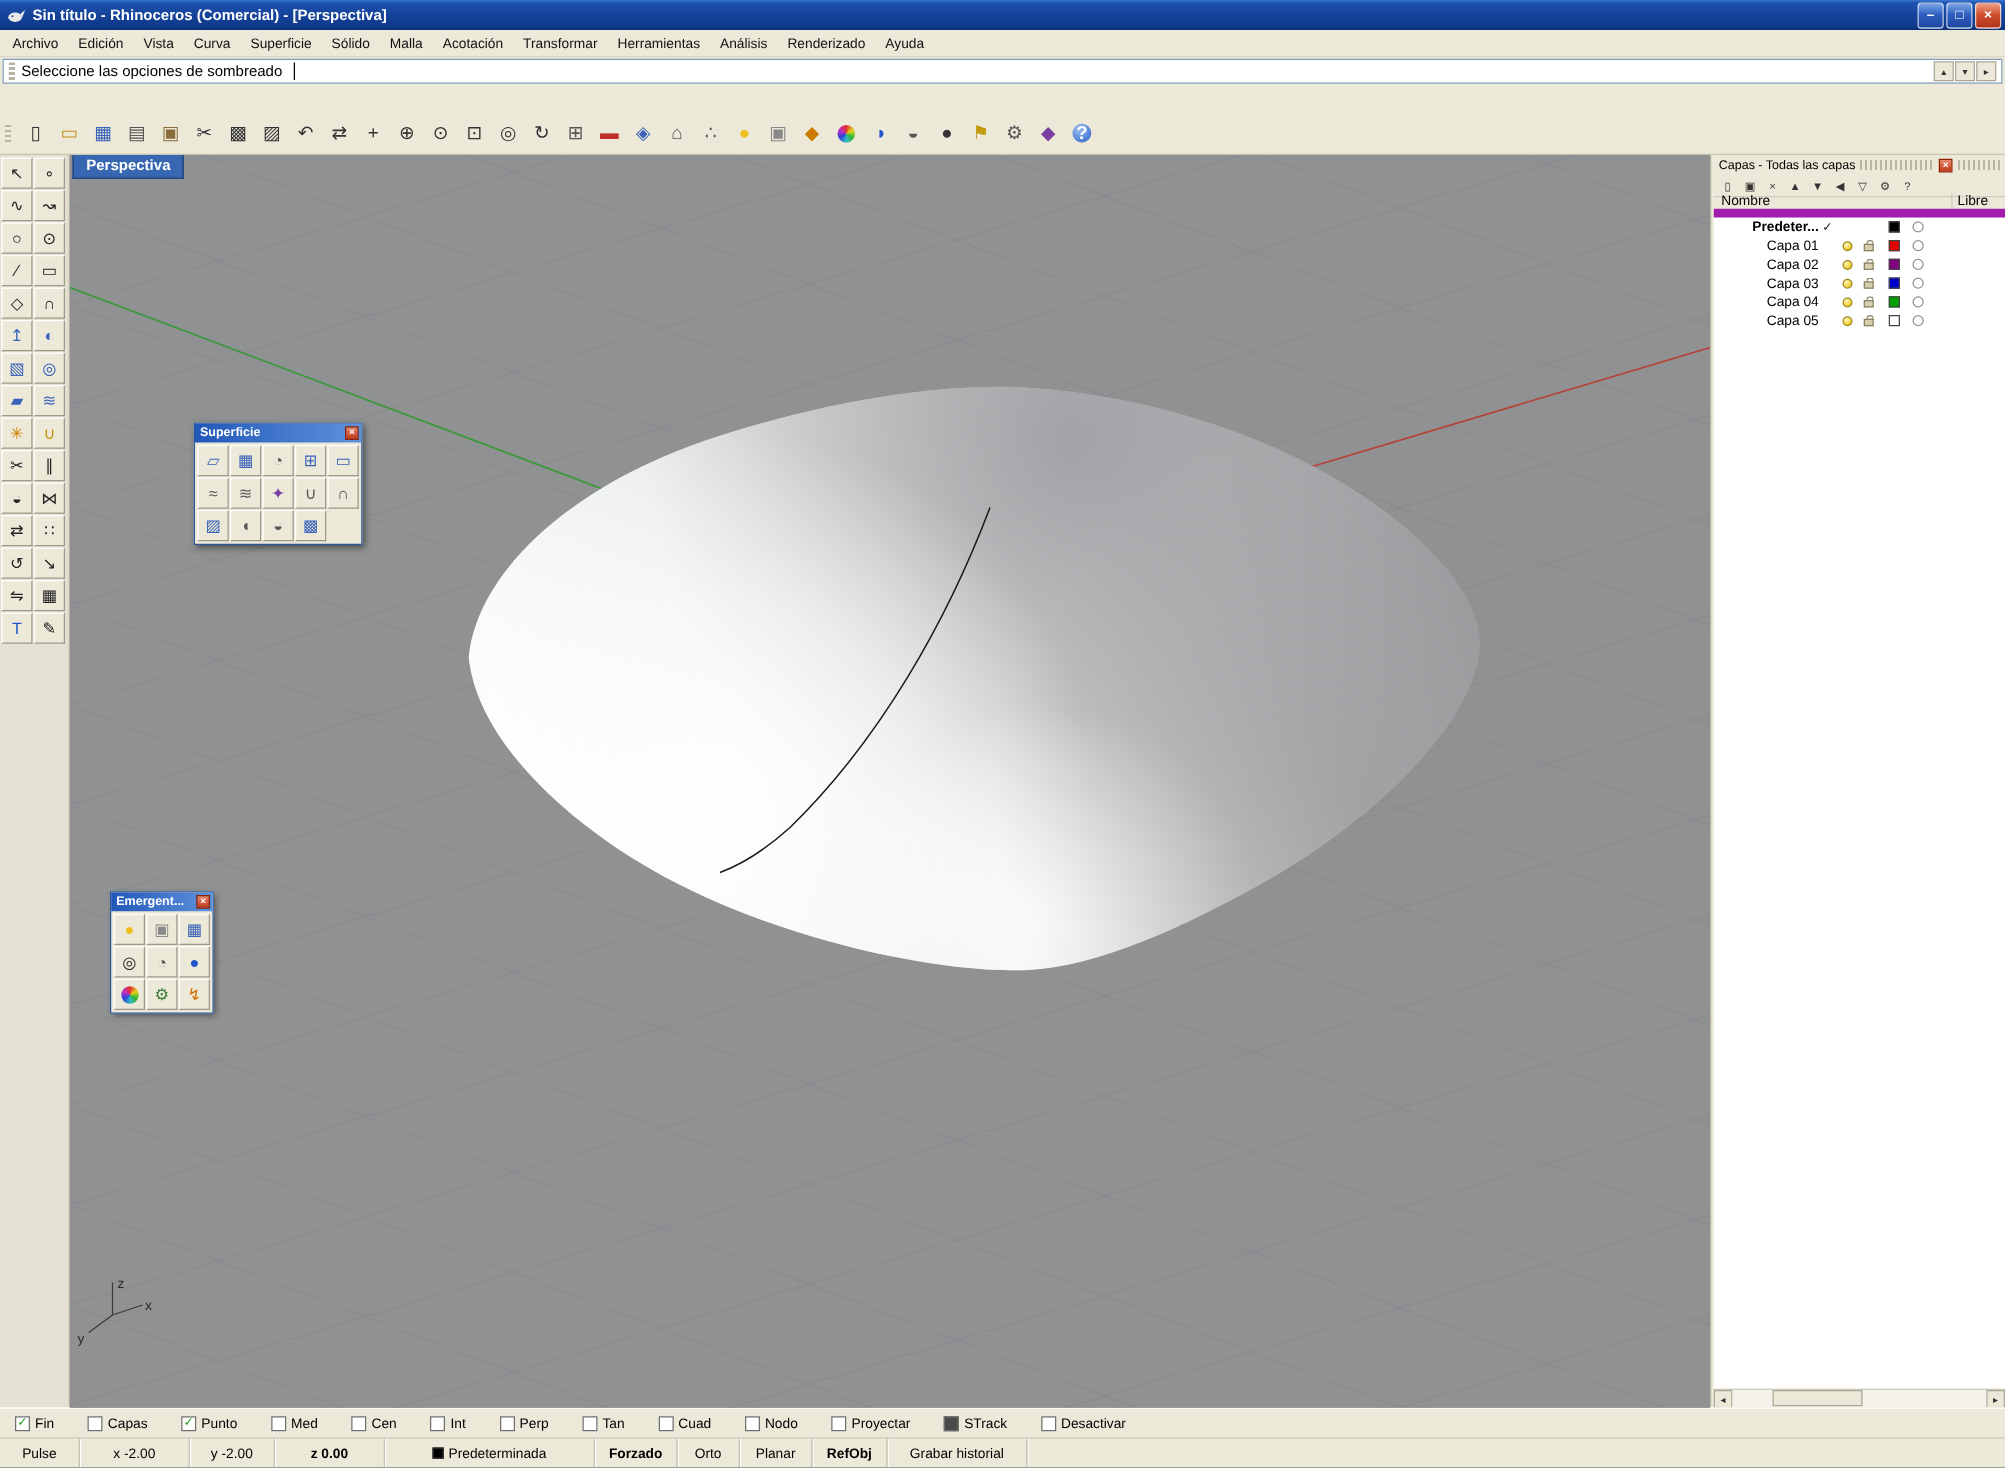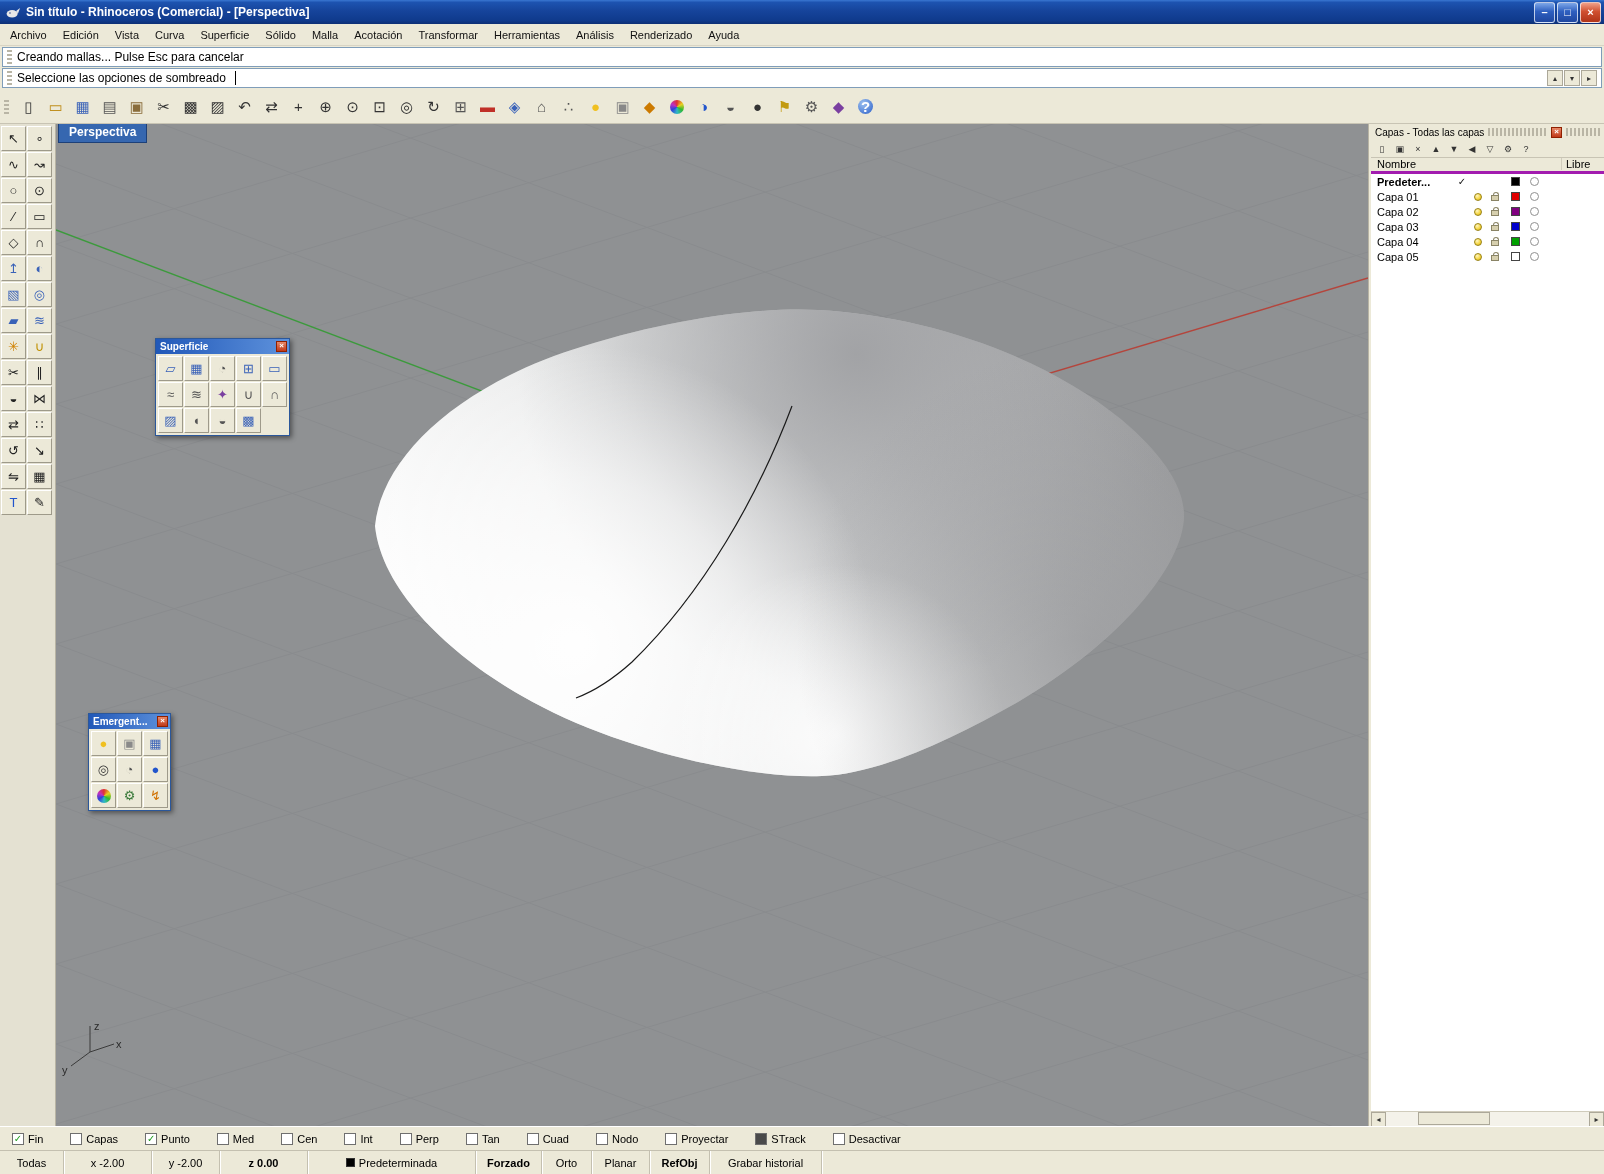--- a/index.html
+++ b/index.html
@@ -146,10 +146,6 @@
     </div>
 
   <div class="cmdbox">
-    <div class="cmdline">
-      <span class="grip"></span>
-      <span>Creando mallas... Pulse Esc para cancelar</span>
-    </div>
     <div class="cmdline">
       <span class="grip"></span>
       <span class="prompt-label">Seleccione las opciones de sombreado</span>

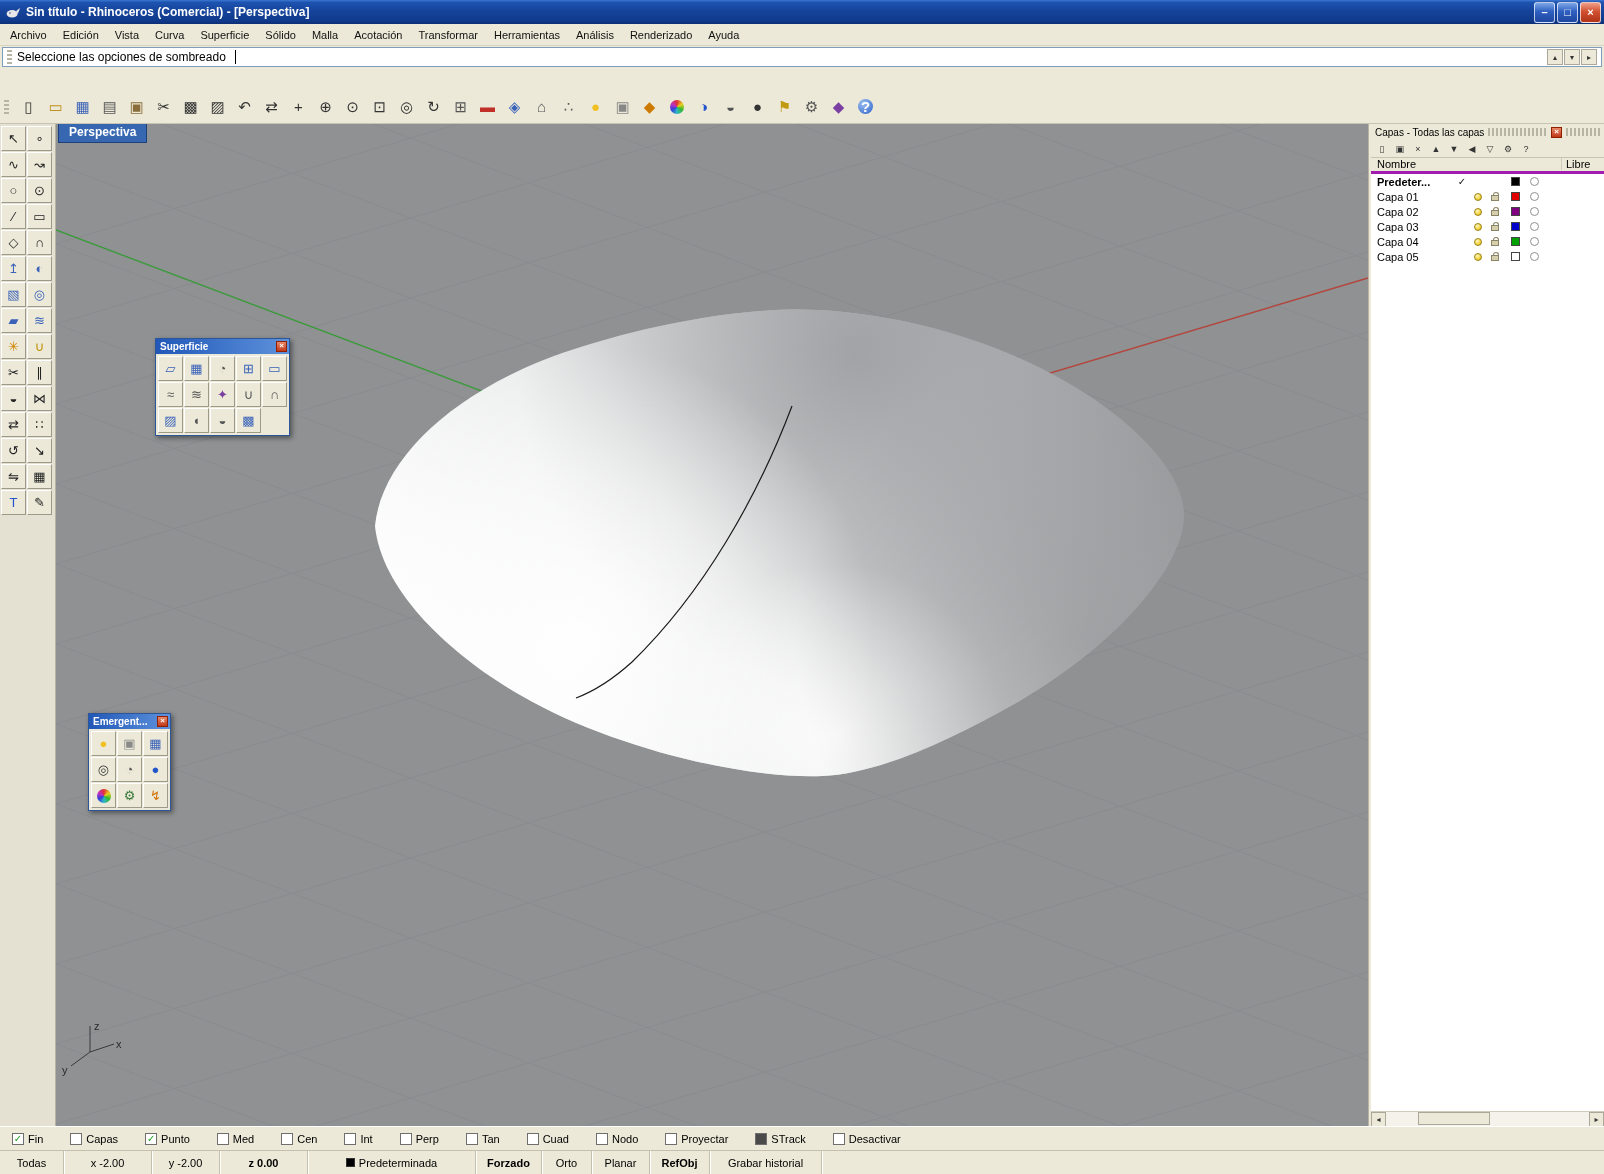--- a/index.html
+++ b/index.html
@@ -70,7 +70,7 @@
   .dots.small { flex: 0 0 34px; }
   .panel-toolbar { height: 18px; flex: 0 0 18px; background: #ECE9D8; display: flex; align-items: center; gap: 2px; padding: 0 3px; border-bottom: 1px solid #C8C4B4; }
   .pbtn { width: 16px; height: 16px; font-size: 9px; display: flex; align-items: center; justify-content: center; background: transparent; border: 1px solid transparent; color: #333; }
-  .panel-cols { height: 16px; flex: 0 0 16px; display: flex; align-items: flex-start; background: #ECE9D8; border-bottom: 3px solid #a21caf; }
+  .panel-cols { height: 16px; flex: 0 0 16px; display: flex; align-items: flex-end; background: #ECE9D8; border-bottom: 7px solid #a21caf; }
   .col-name { flex: 1; padding-left: 6px; border-right: 1px solid #D0CCBC; }
   .col-free { width: 42px; padding-left: 4px; overflow: hidden; white-space: nowrap; }
   .layer-row { height: 15px; flex: 0 0 15px; display: flex; align-items: center; padding-left: 6px; }

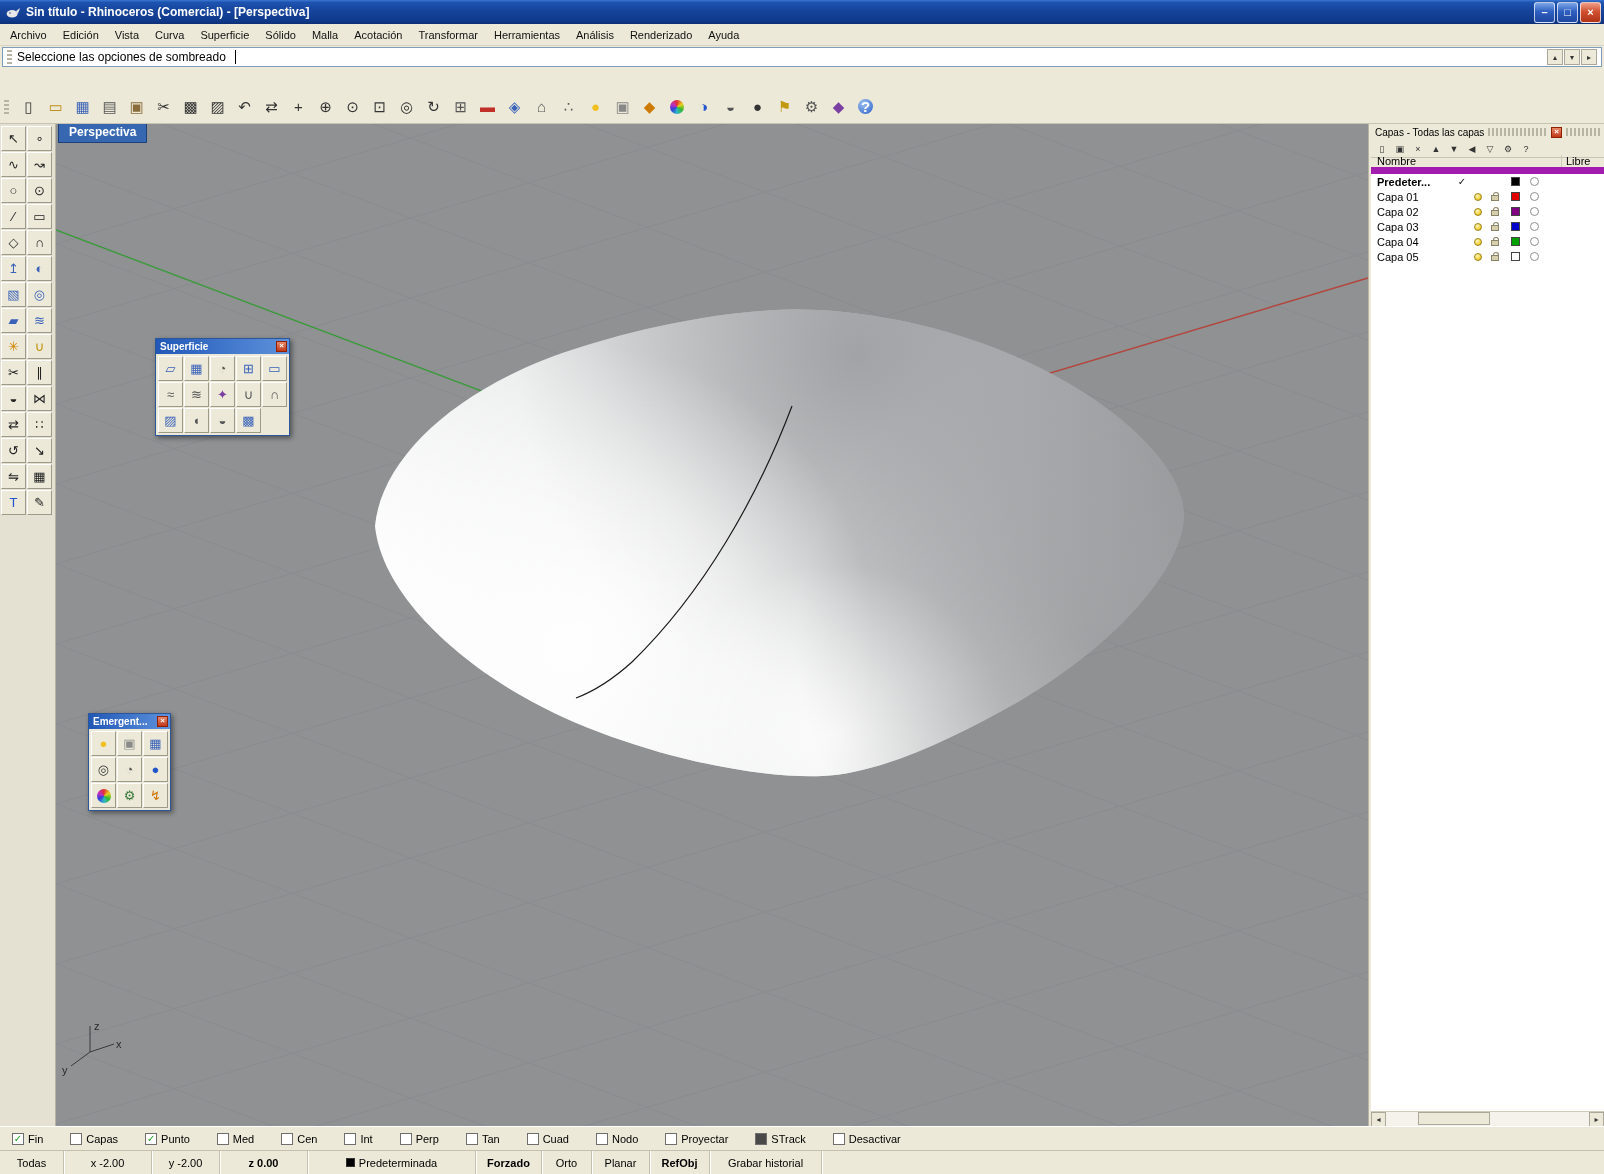--- a/index.html
+++ b/index.html
@@ -74,7 +74,7 @@
   .col-name { flex: 1; padding-left: 6px; border-right: 1px solid #D0CCBC; }
   .col-free { width: 42px; padding-left: 4px; overflow: hidden; white-space: nowrap; }
   .layer-row { height: 15px; flex: 0 0 15px; display: flex; align-items: center; padding-left: 6px; }
-  .lr-name { width: 78px; overflow: hidden; white-space: nowrap; }
+  .lr-name { width: 78px; overflow: hidden; white-space: nowrap; text-align: right; }
   .lr-check { width: 14px; text-align: center; font-size: 10px; color: #111; }
   .lr-bulbwrap, .lr-lockwrap { width: 17px; display: flex; justify-content: center; }
   .bulb { width: 8px; height: 8px; border-radius: 50%; border: 1px solid #9A8418;

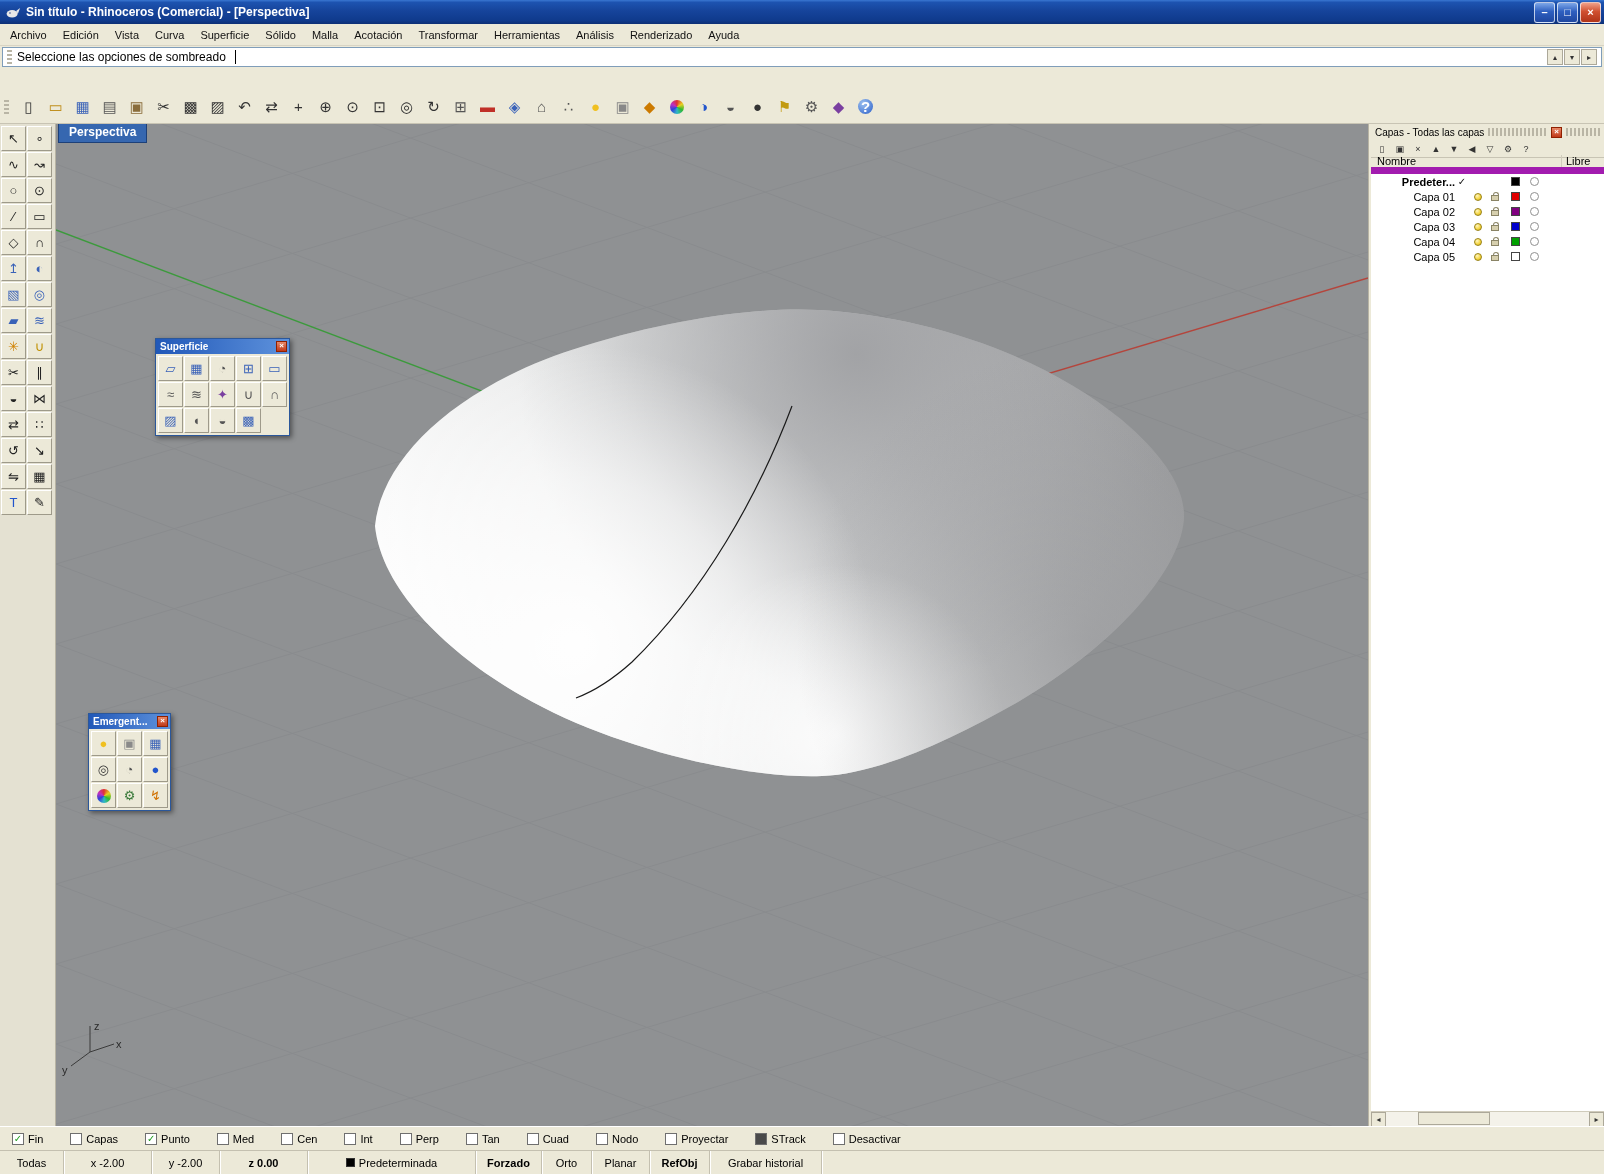--- a/index.html
+++ b/index.html
@@ -700,7 +700,7 @@
     <span style="display:flex">
         <span class="pane">
 
-        <span style="font-weight: normal;">Todas</span>
+        <span style="font-weight: normal;">Pulse</span>
       </span>
         <span class="pane">
 

